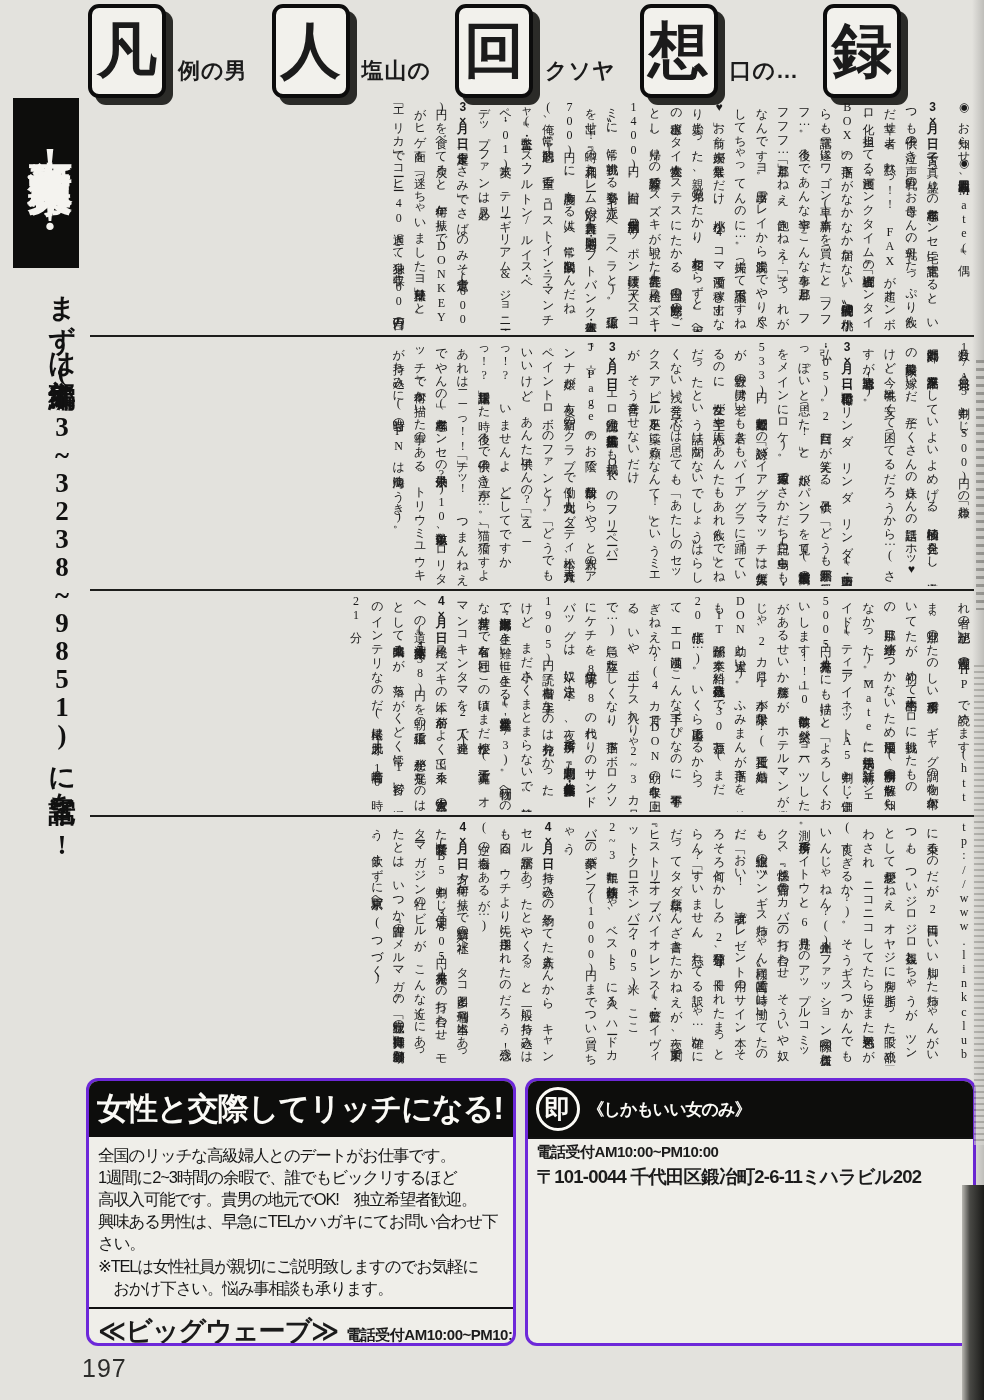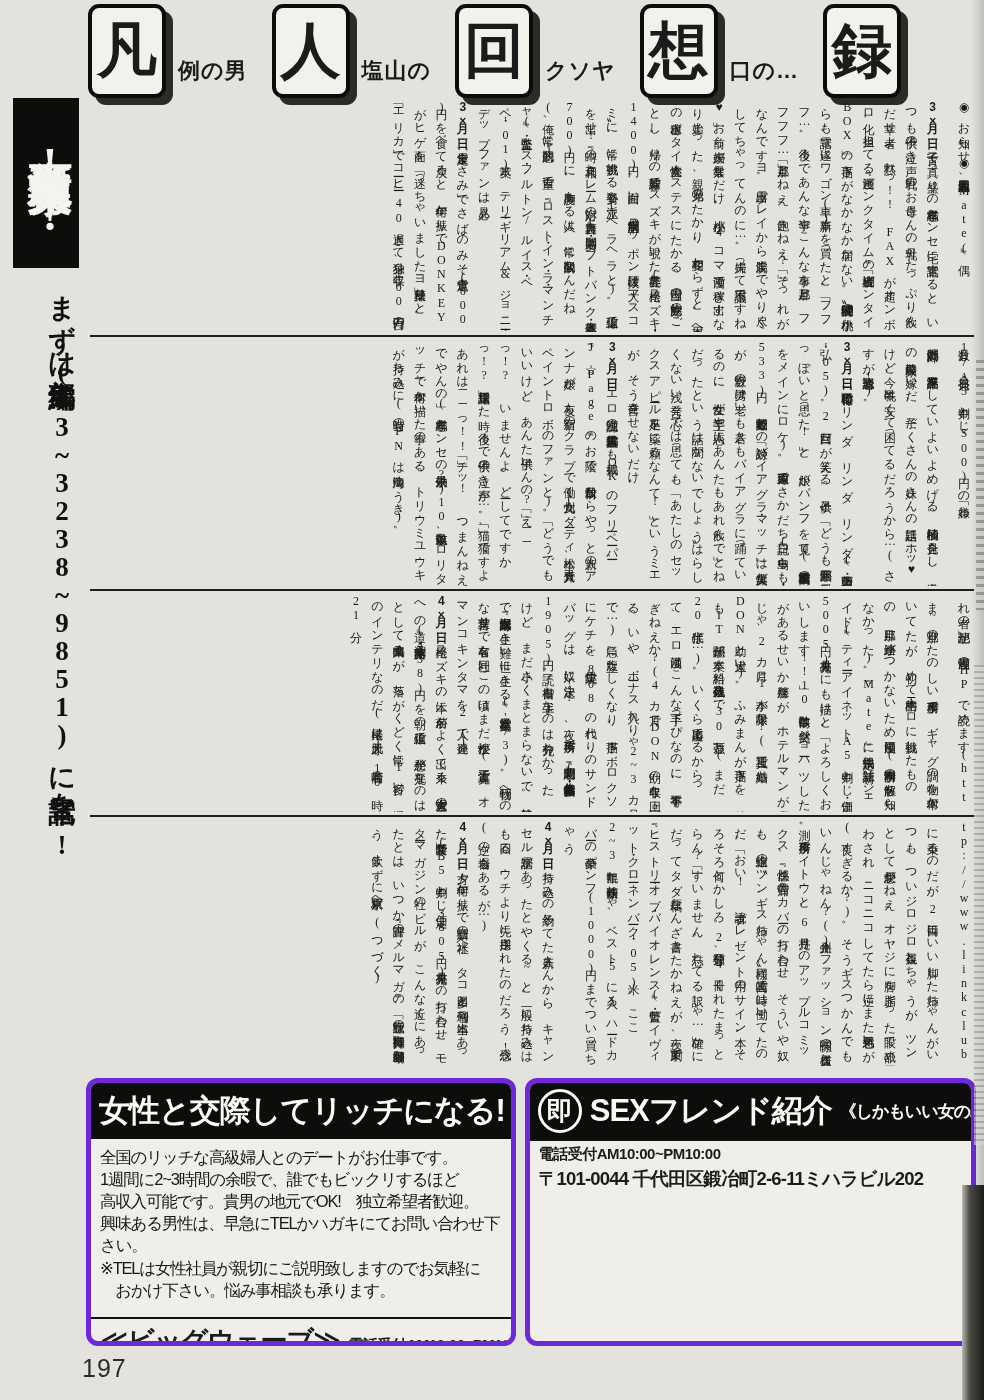--- a/index.html
+++ b/index.html
@@ -64,7 +64,7 @@
   .ads{position:absolute;left:86px;top:1078px;width:890px;height:268px;display:flex;gap:9px;
        font-family:"Liberation Sans","DejaVu Sans",sans-serif;}
   .ad{
-    border:5px solid #6d28d9;border-radius:12px;background:#efeee9;
+    border:3px solid #6d28d9;border-radius:12px;background:#efeee9;
     overflow:hidden;display:flex;flex-direction:column;
   }
   .ad-left{width:428px;}

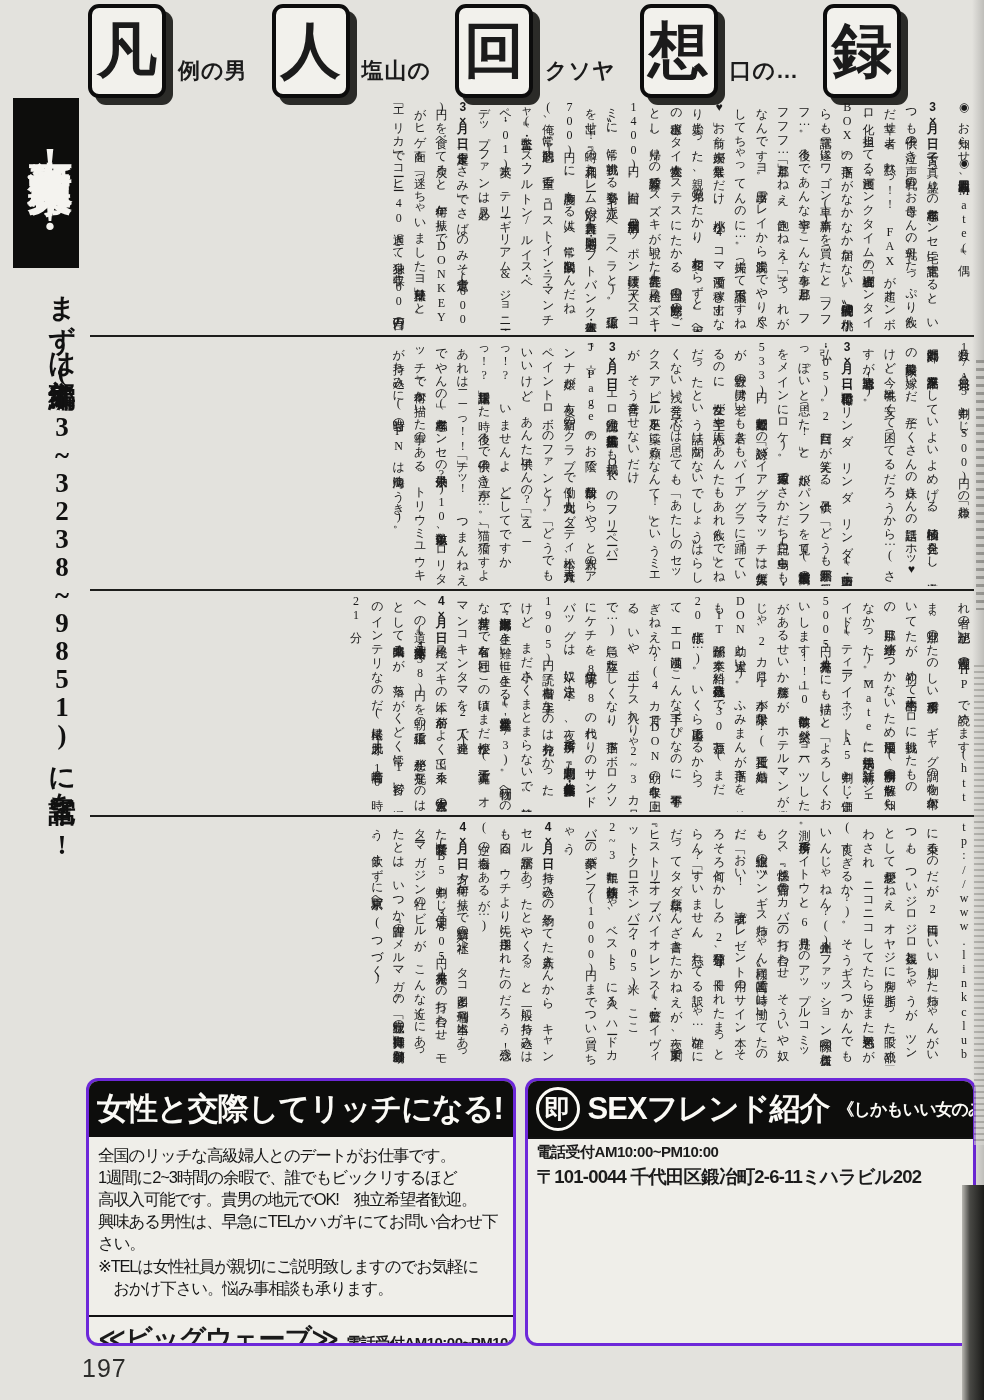--- a/index.html
+++ b/index.html
@@ -199,7 +199,6 @@
   <div class="ad ad-right">
     <div class="ad-header">
       <span class="soku-badge">即</span>
-      <span class="ad-title">SEXフレンド紹介</span>
       <span class="ad-subtitle">《しかもいい女のみ》</span>
     </div>
     <div class="ad-footer">

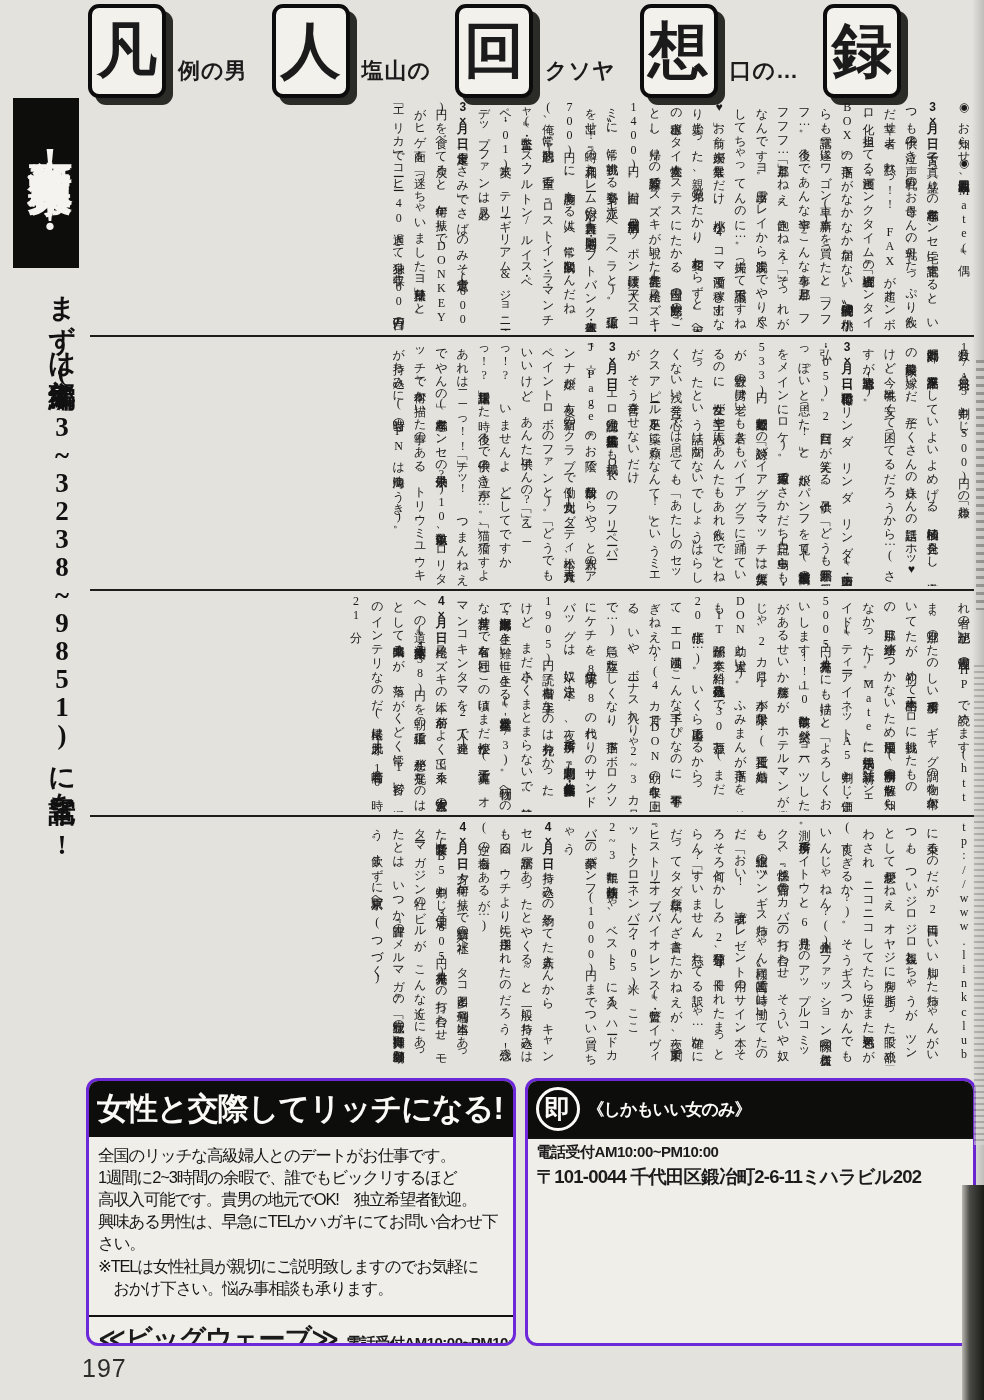--- a/index.html
+++ b/index.html
@@ -85,7 +85,7 @@
   .ad-body{
     white-space:pre-line;
     font-size:16.5px;line-height:1.34;letter-spacing:-1.2px;
-    padding:7px 9px 16px;flex:1 1 auto;color:#161616;
+    padding:7px 9px 8px;flex:1 1 auto;color:#161616;
   }
   .ad-footer{border-top:2px solid #111;padding:4px 9px 7px;}
   .company-row{display:flex;align-items:baseline;gap:8px;white-space:nowrap;}

